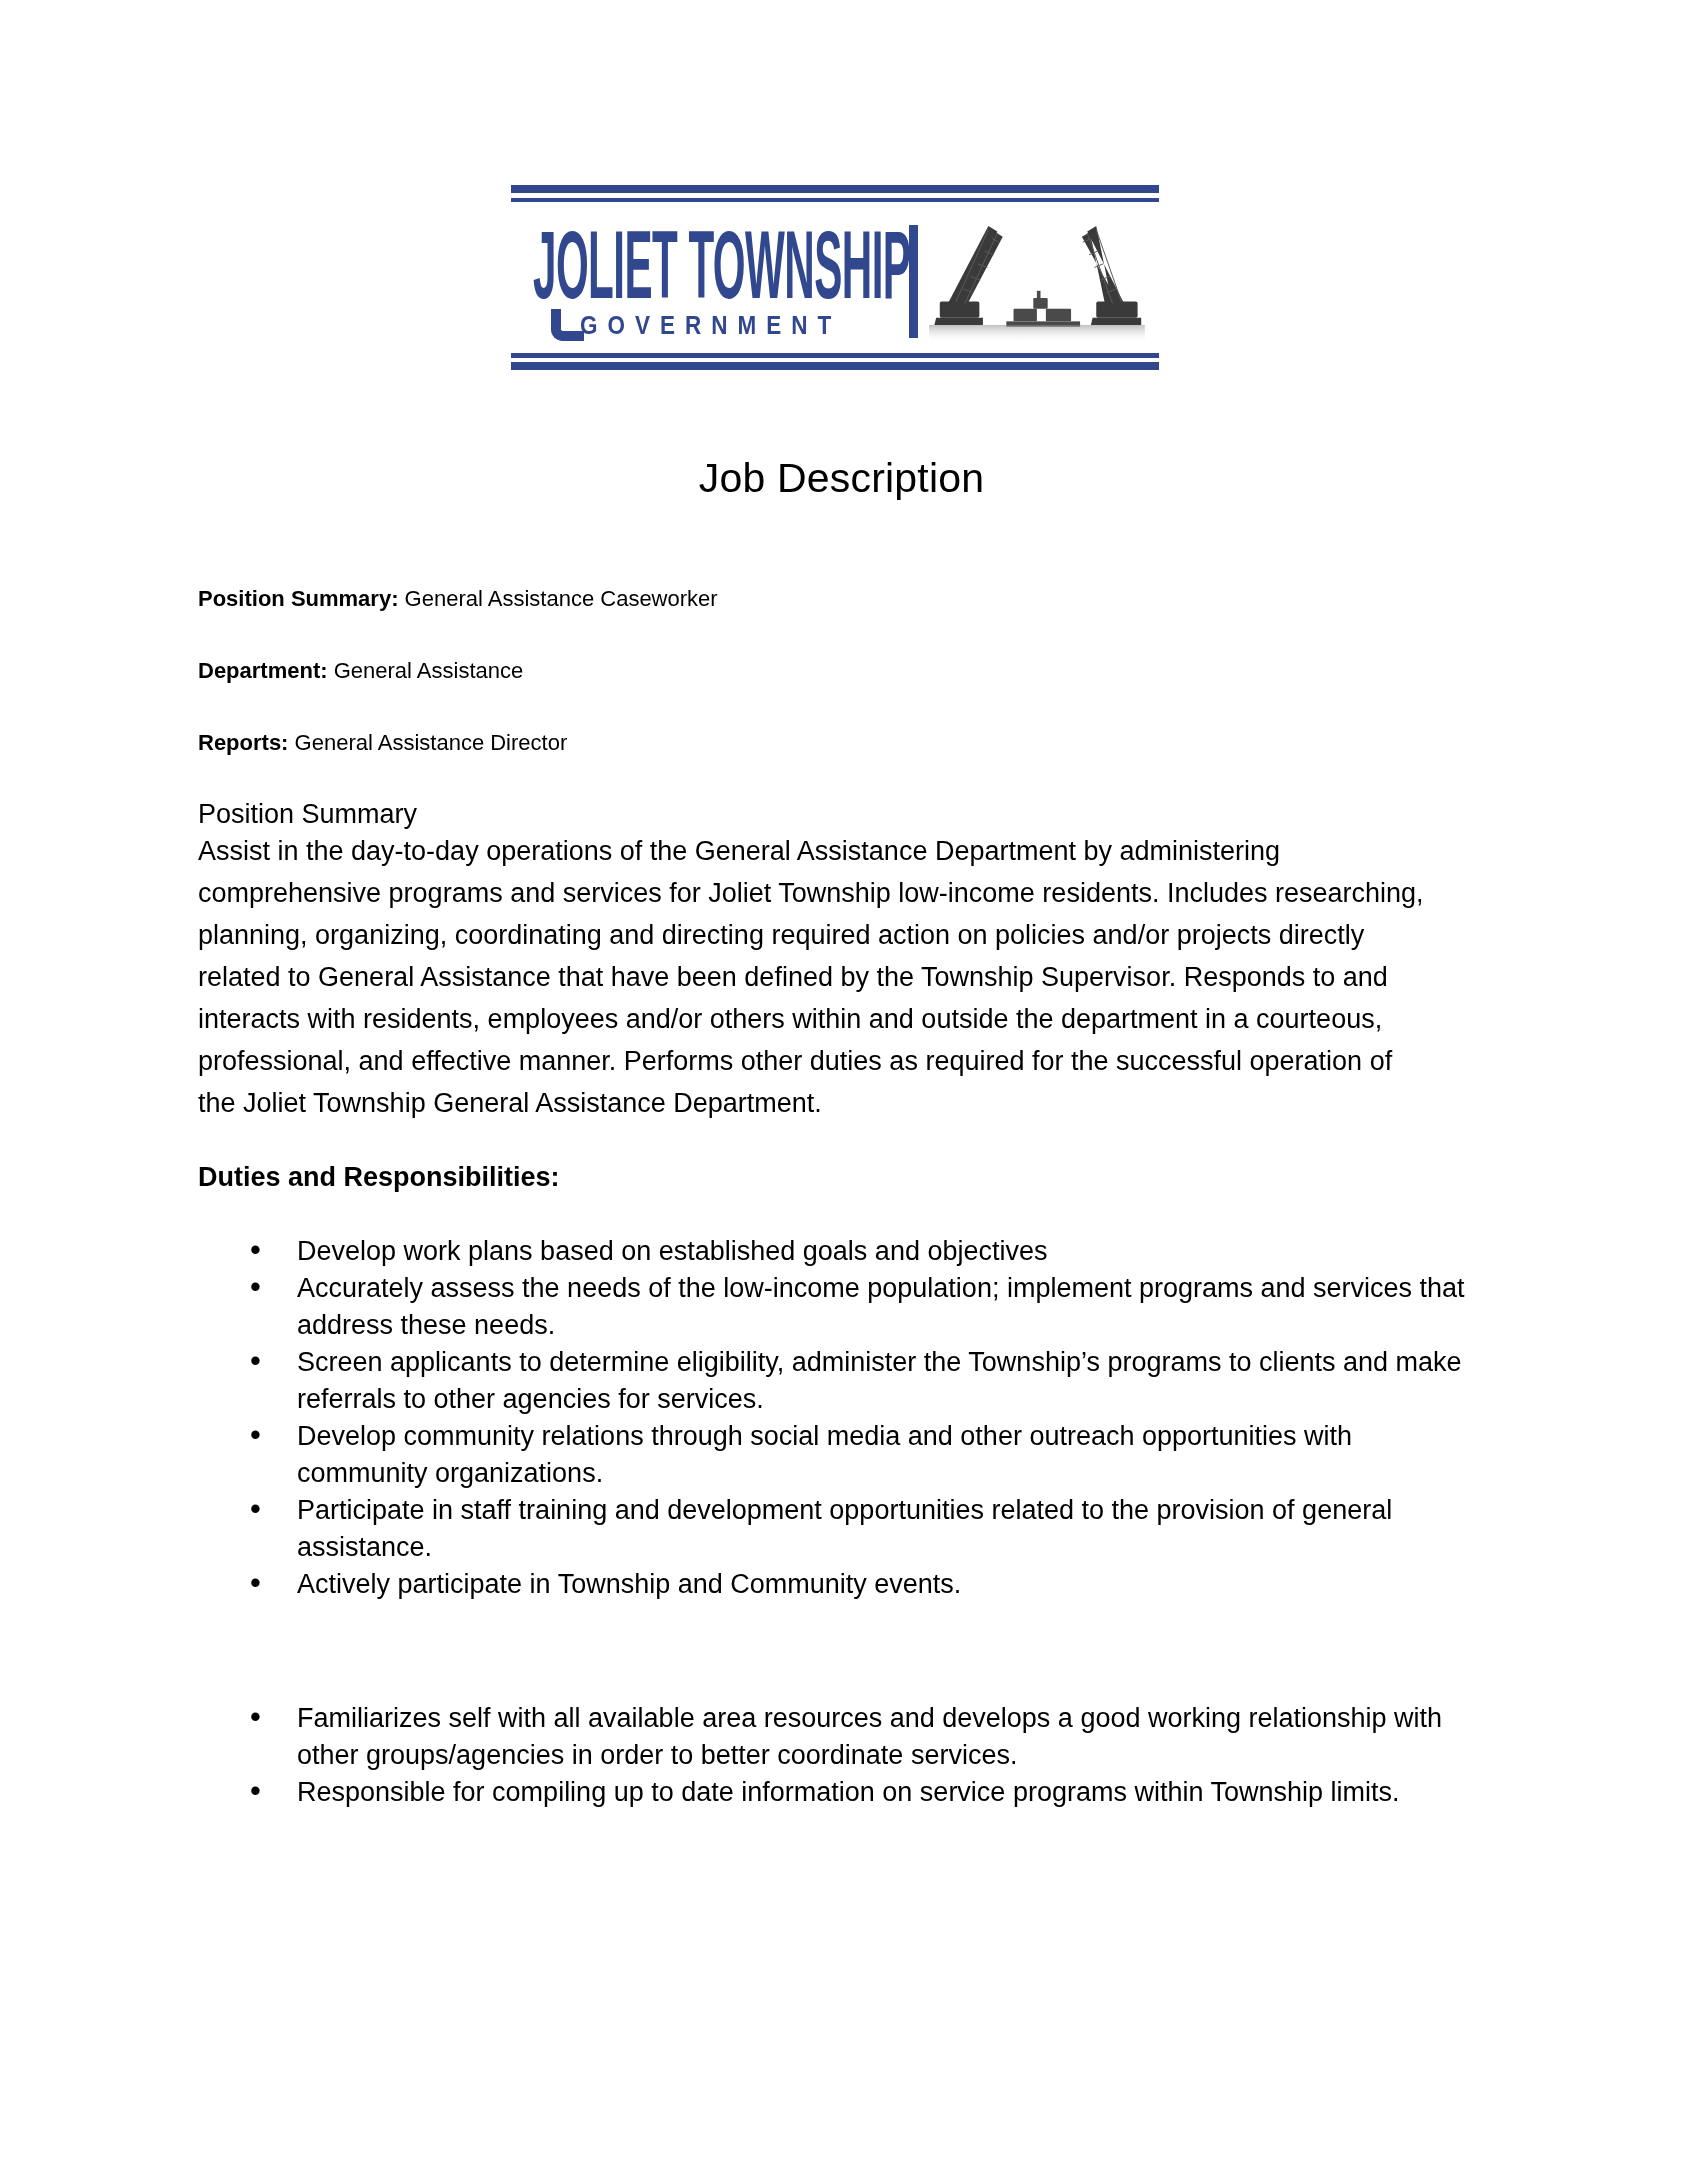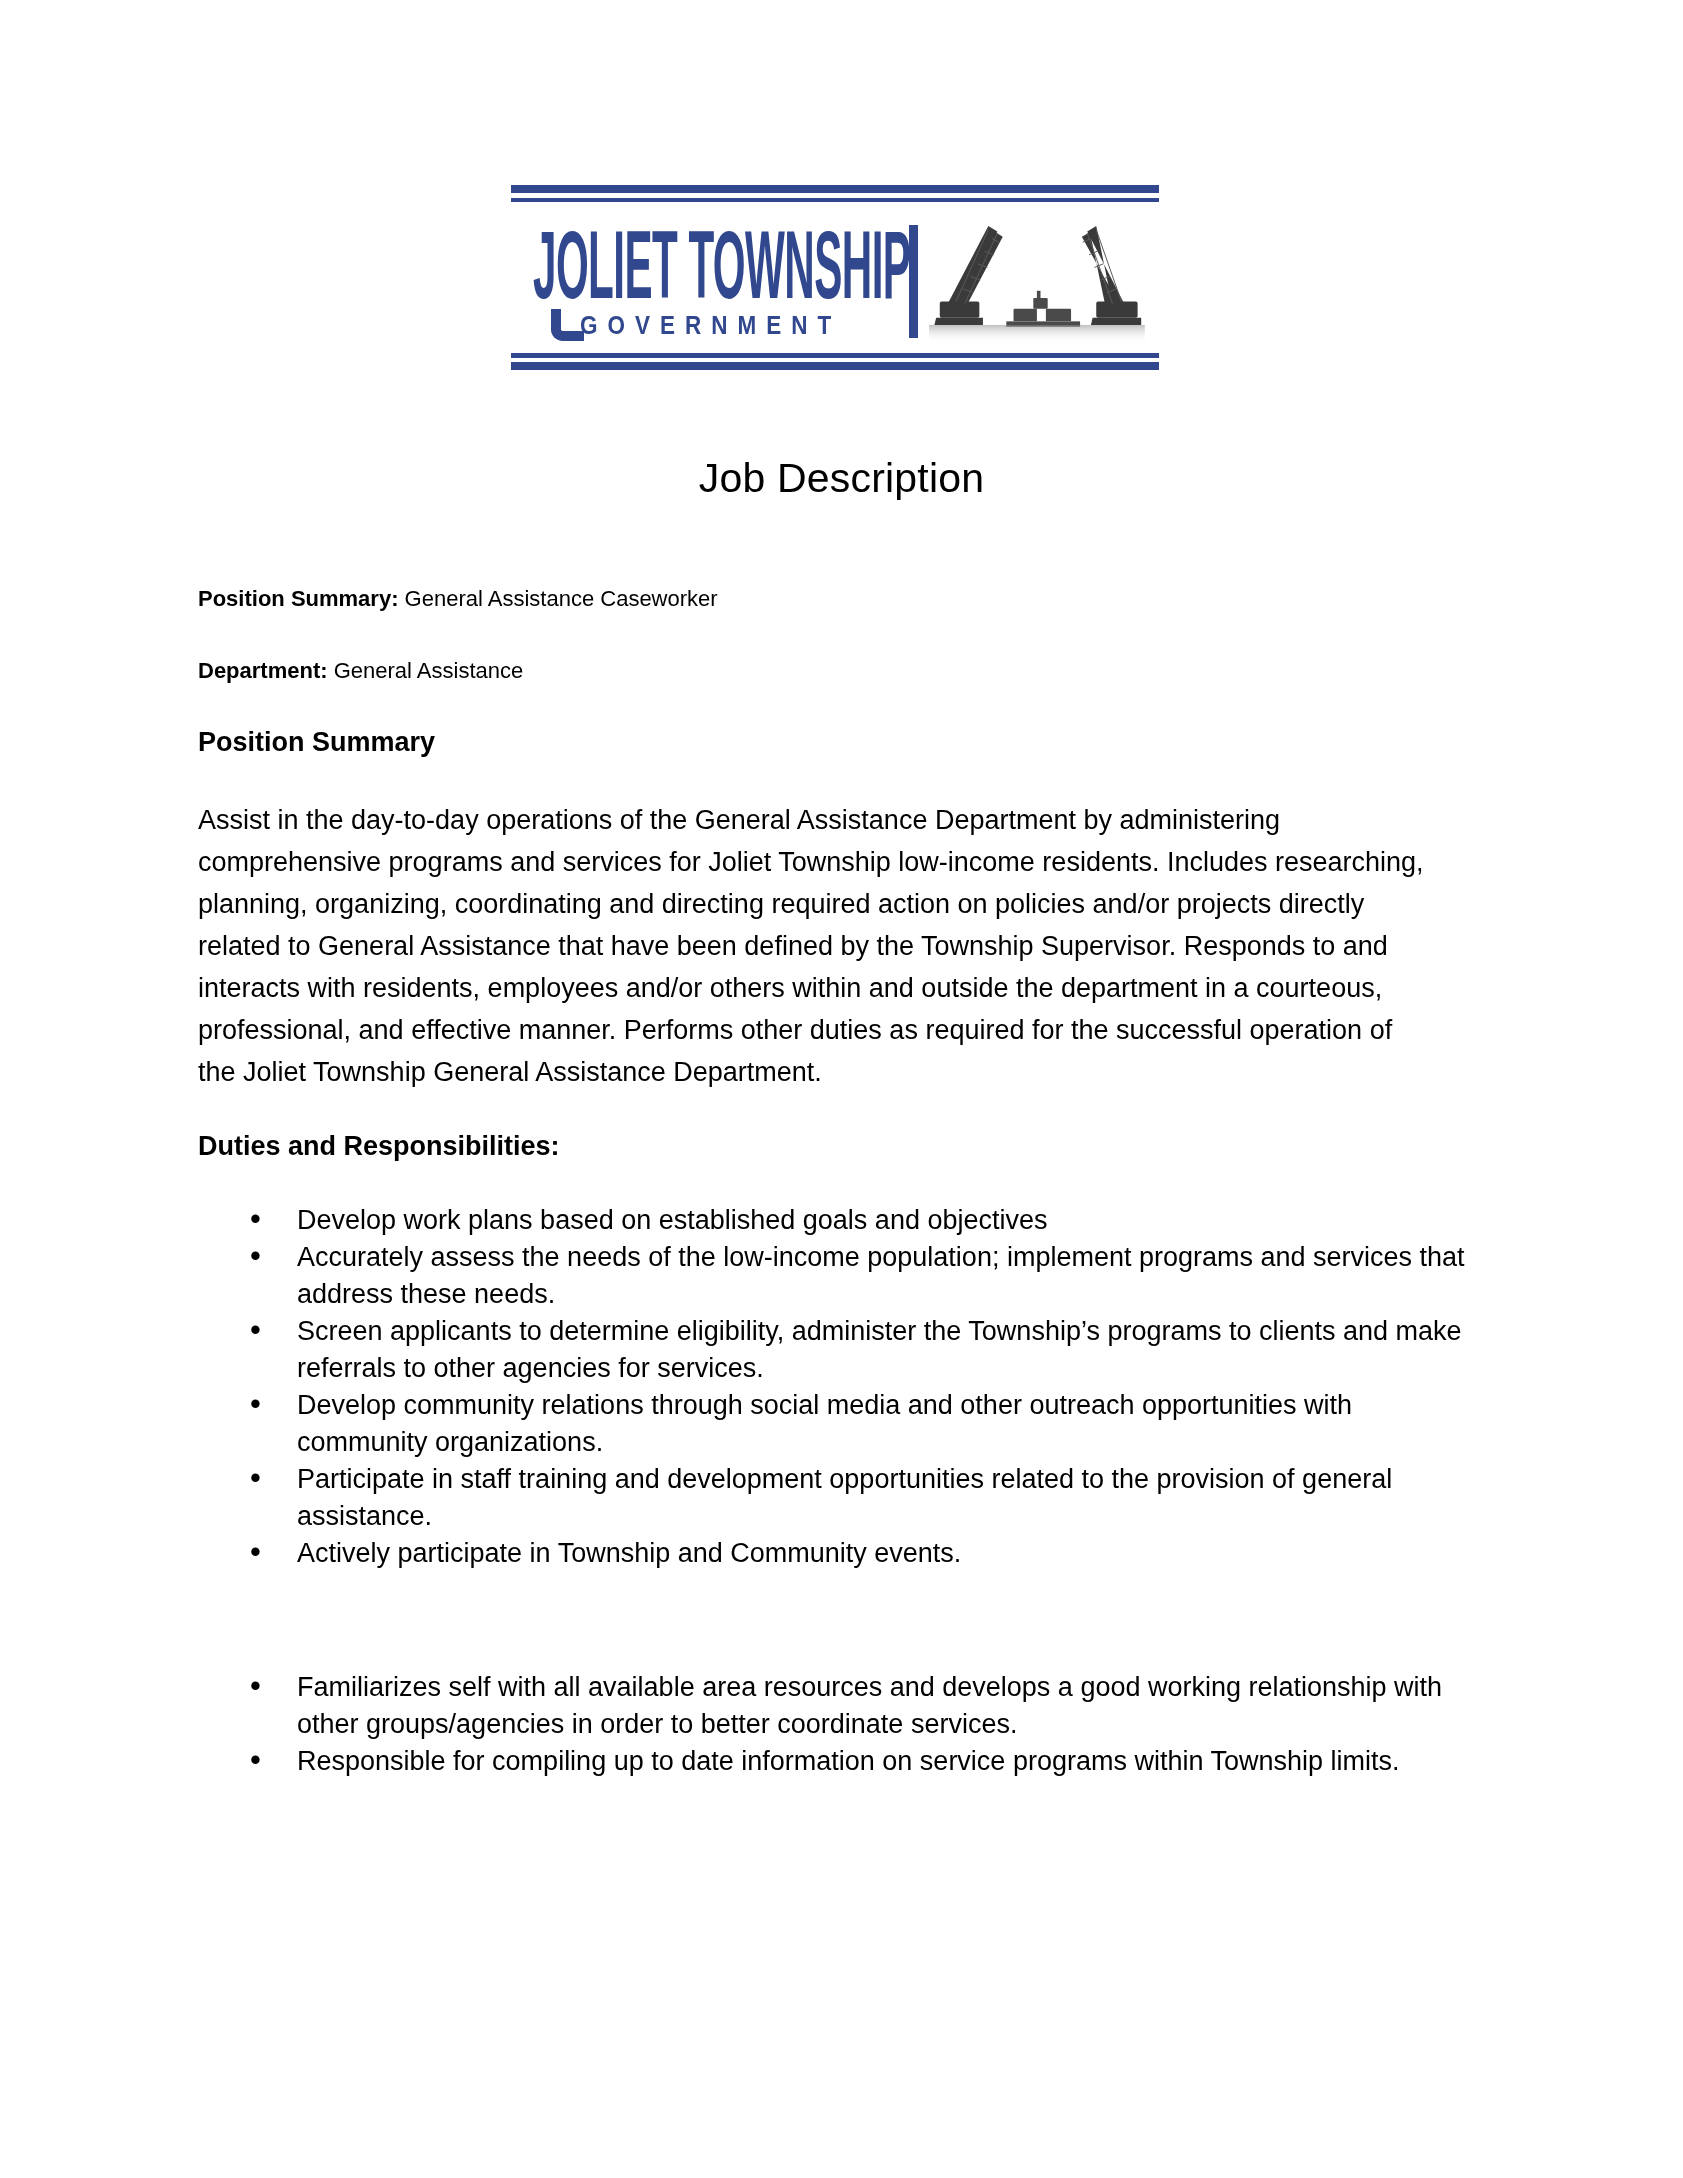--- a/index.html
+++ b/index.html
@@ -293,6 +293,9 @@
       <b>Department:</b><span>  General Assistance</span>
     </div>
 
+    <div class="field-line">
+      <b>Reports:</b><span>  General Assistance Director</span>
+    </div>
 
     <div class="section-head">Position Summary</div>
 

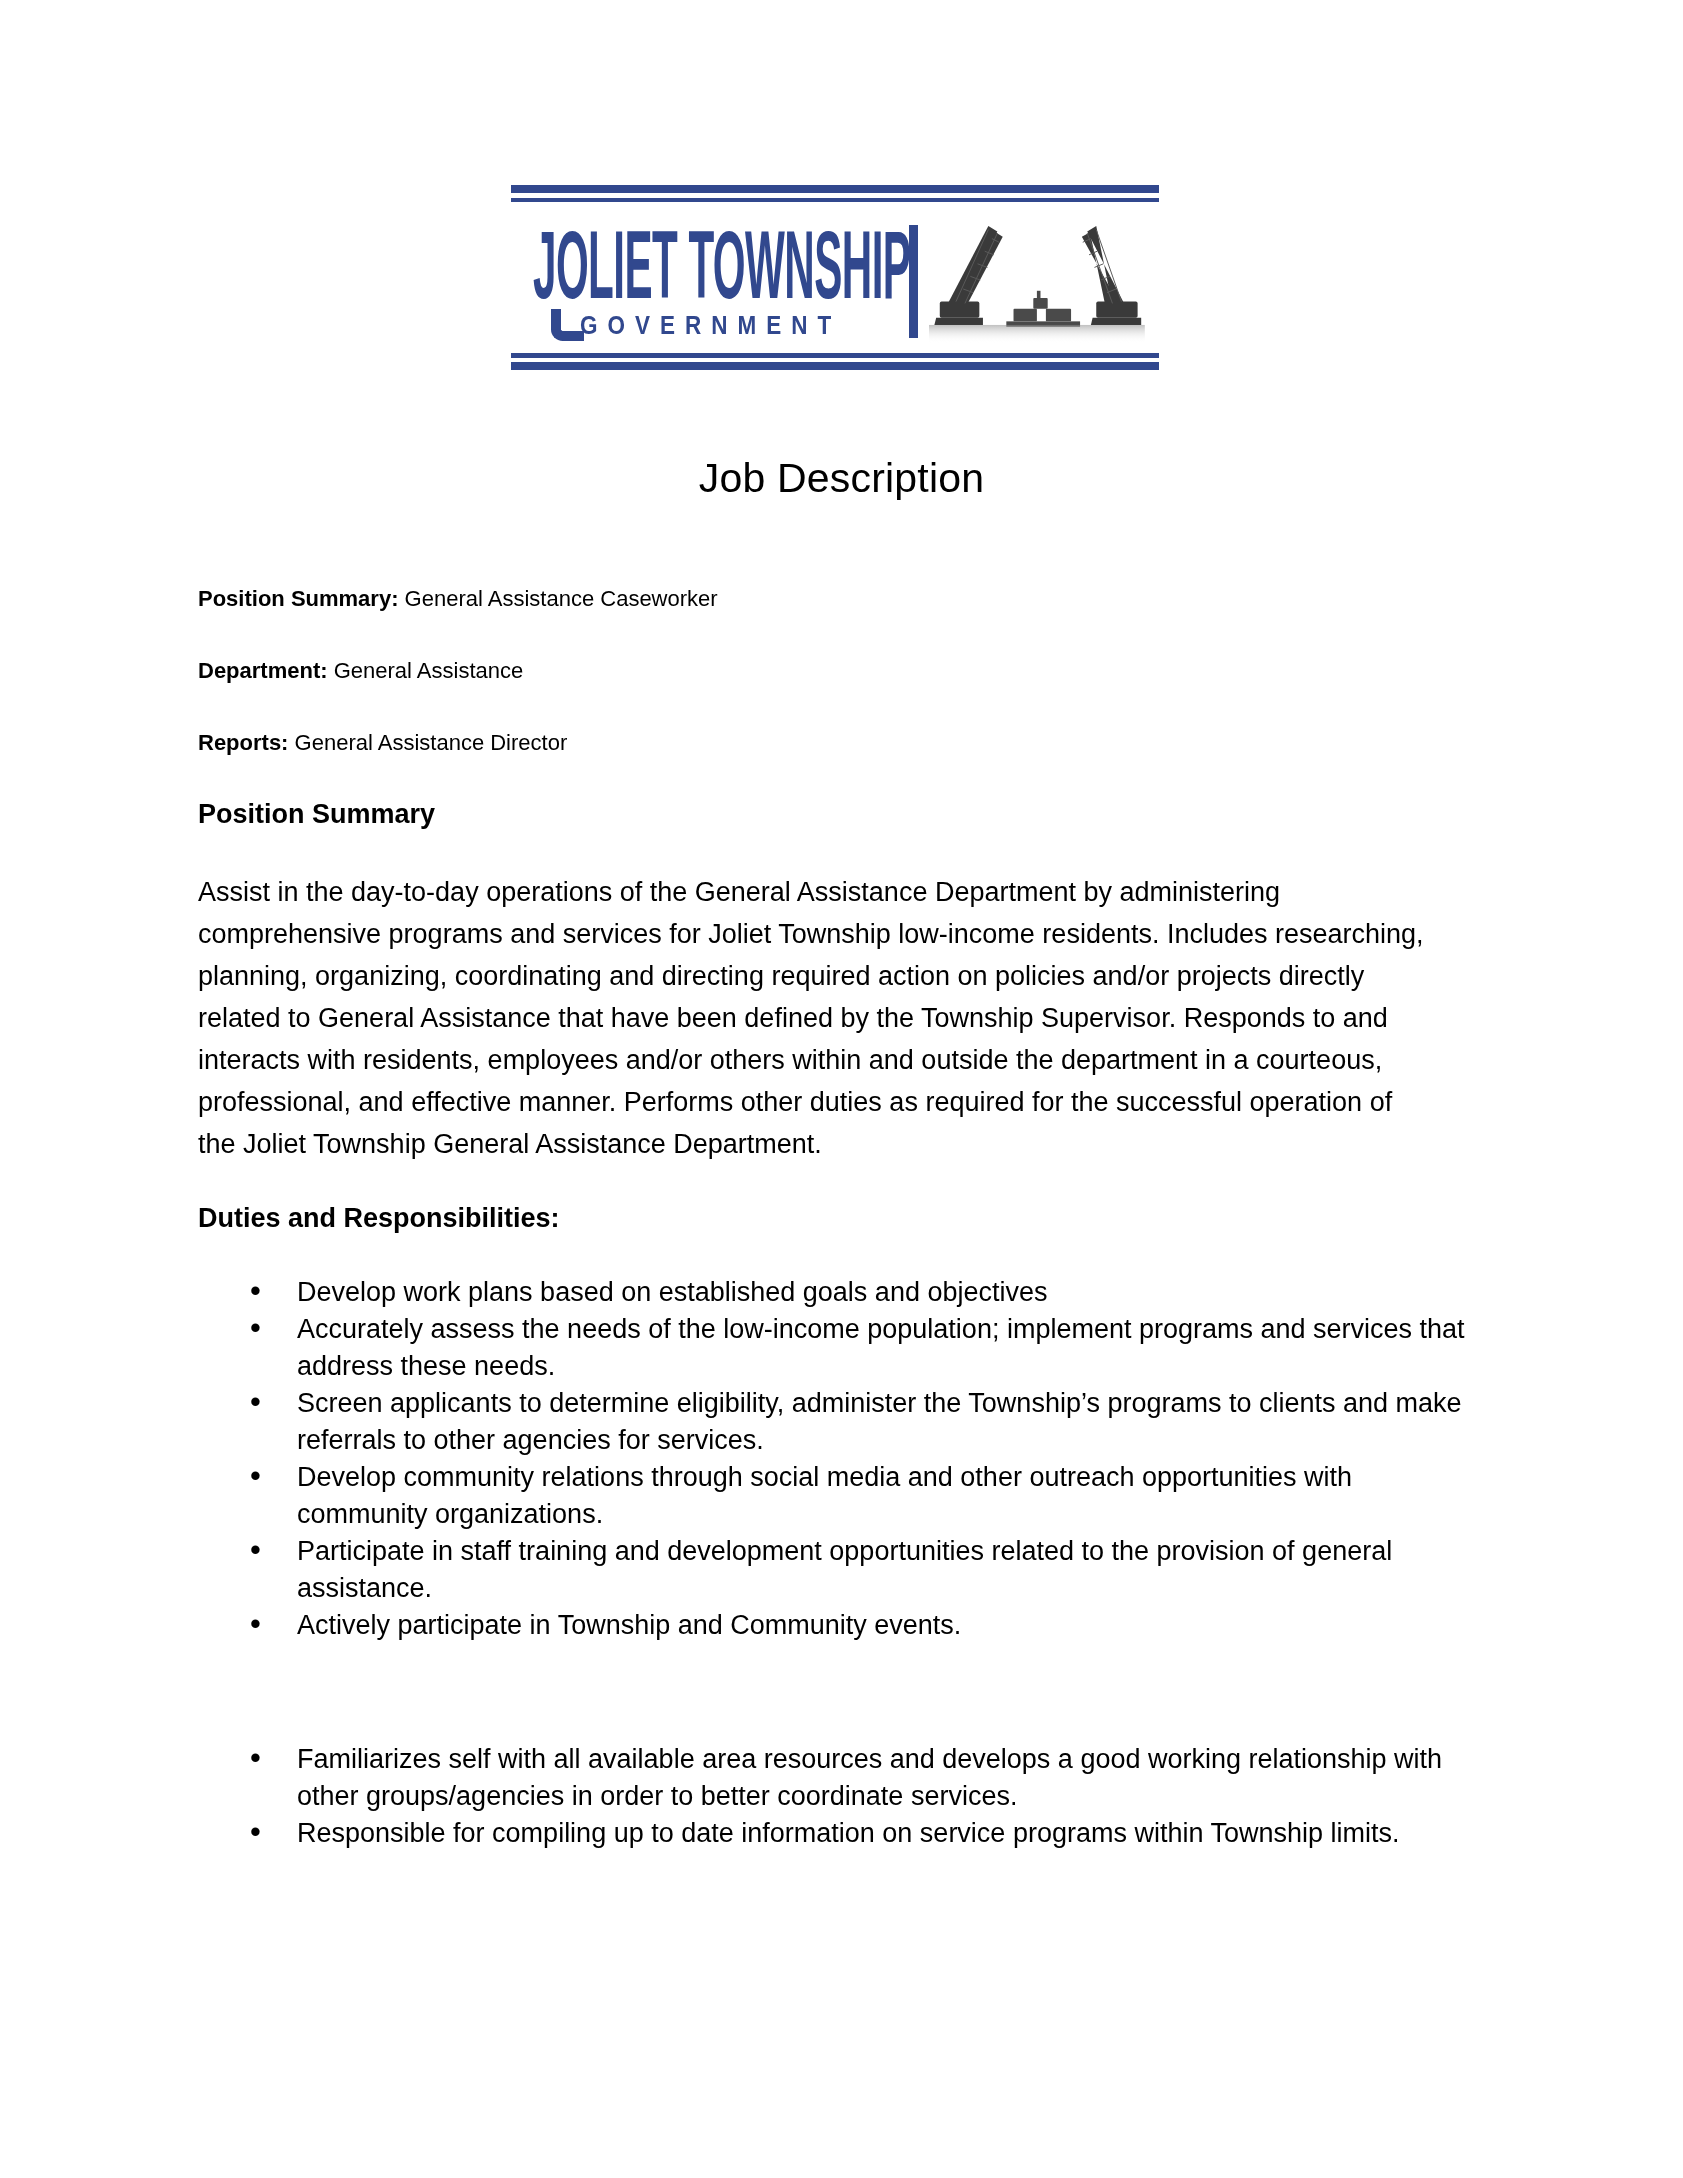--- a/index.html
+++ b/index.html
@@ -155,9 +155,8 @@
 
   .section-head {
     font-size: 27px;
-    font-weight: bold;
+    font-weight: normal;
     line-height: 31px;
-    margin-bottom: 41px;
   }
 
   .para {

